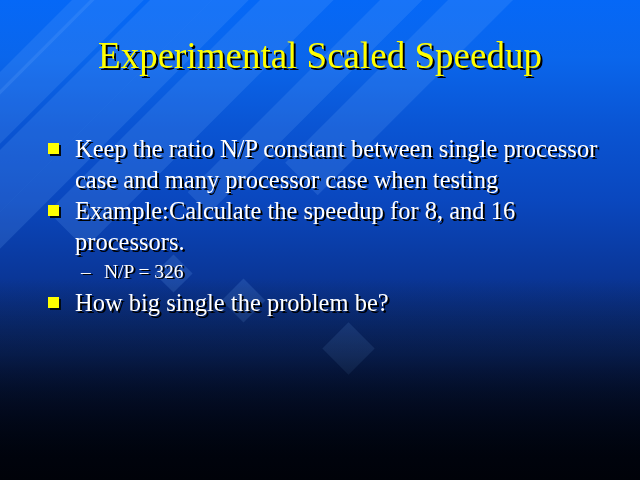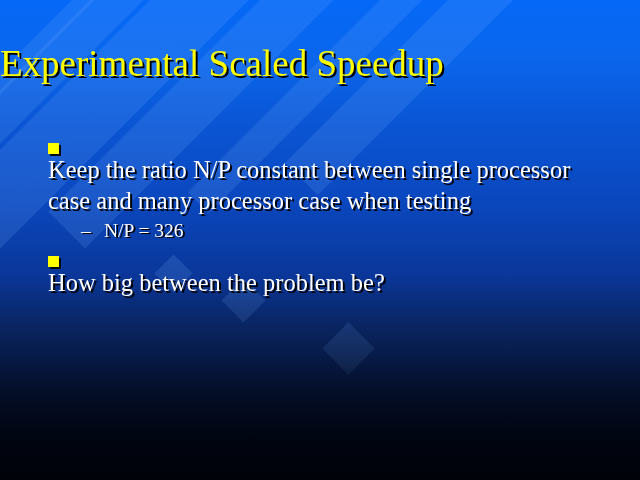--- a/index.html
+++ b/index.html
@@ -76,8 +76,9 @@
   #title {
     position: absolute;
     left: 0;
-    top: 42px;
+    top: 34px;
     width: 640px;
+    text-align: center;
     color: #FFFF00;
     font-size: 37px;
     line-height: 44px;

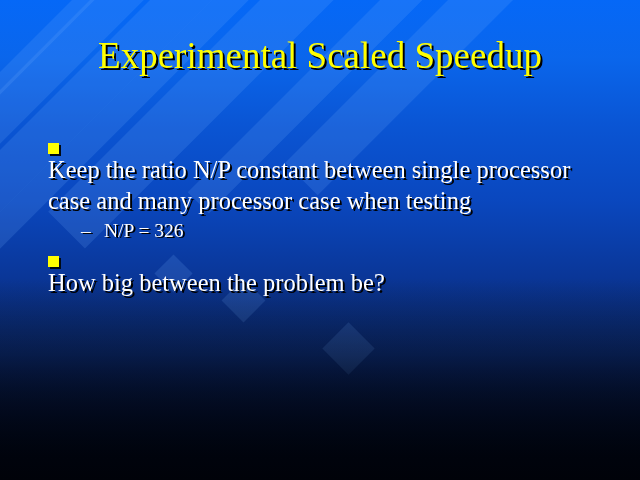--- a/index.html
+++ b/index.html
@@ -103,7 +103,6 @@
     line-height: 31px;
     text-shadow: 2px 2px 0 #000000;
     margin-bottom: 0px;
-    flex-direction: column;
   }
   .lvl2 {
     font-size: 19.5px;

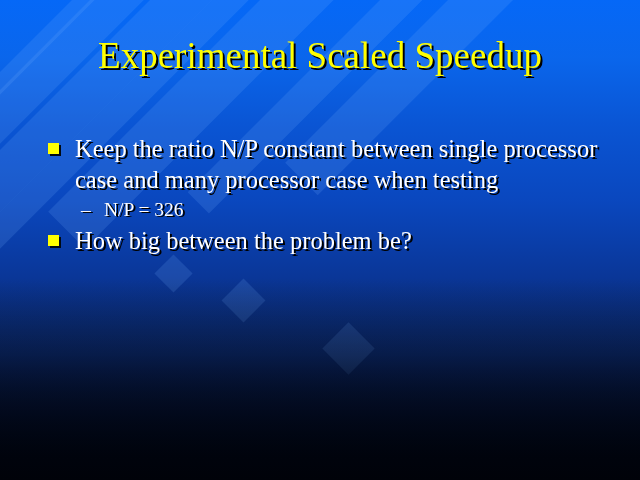--- a/index.html
+++ b/index.html
@@ -164,6 +164,10 @@
       <span class="btext">Keep the ratio N/P constant between single processor case and many processor case when testing</span>
     </div>
 
+    <div class="bullet-row lvl1" style="color: rgb(255, 255, 255);">
+      <span class="marker-square" style="background: rgb(255, 255, 0);"></span>
+      <span class="btext">Example:Calculate the speedup for 8, and 16 processors.</span>
+    </div>
 
     <div class="bullet-row lvl2" style="color: rgb(255, 255, 255);">
       <span class="marker-dash">–</span>

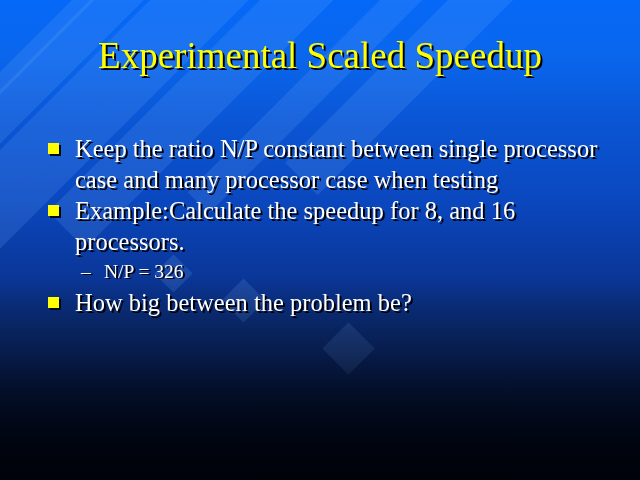--- a/index.html
+++ b/index.html
@@ -176,7 +176,7 @@
 
     <div class="bullet-row lvl1" style="color: rgb(255, 255, 255);">
       <span class="marker-square" style="background: rgb(255, 255, 0);"></span>
-      <span class="btext">How big between the problem be?</span>
+      <span class="btext">How big single the problem be?</span>
     </div>
 
   </div>

